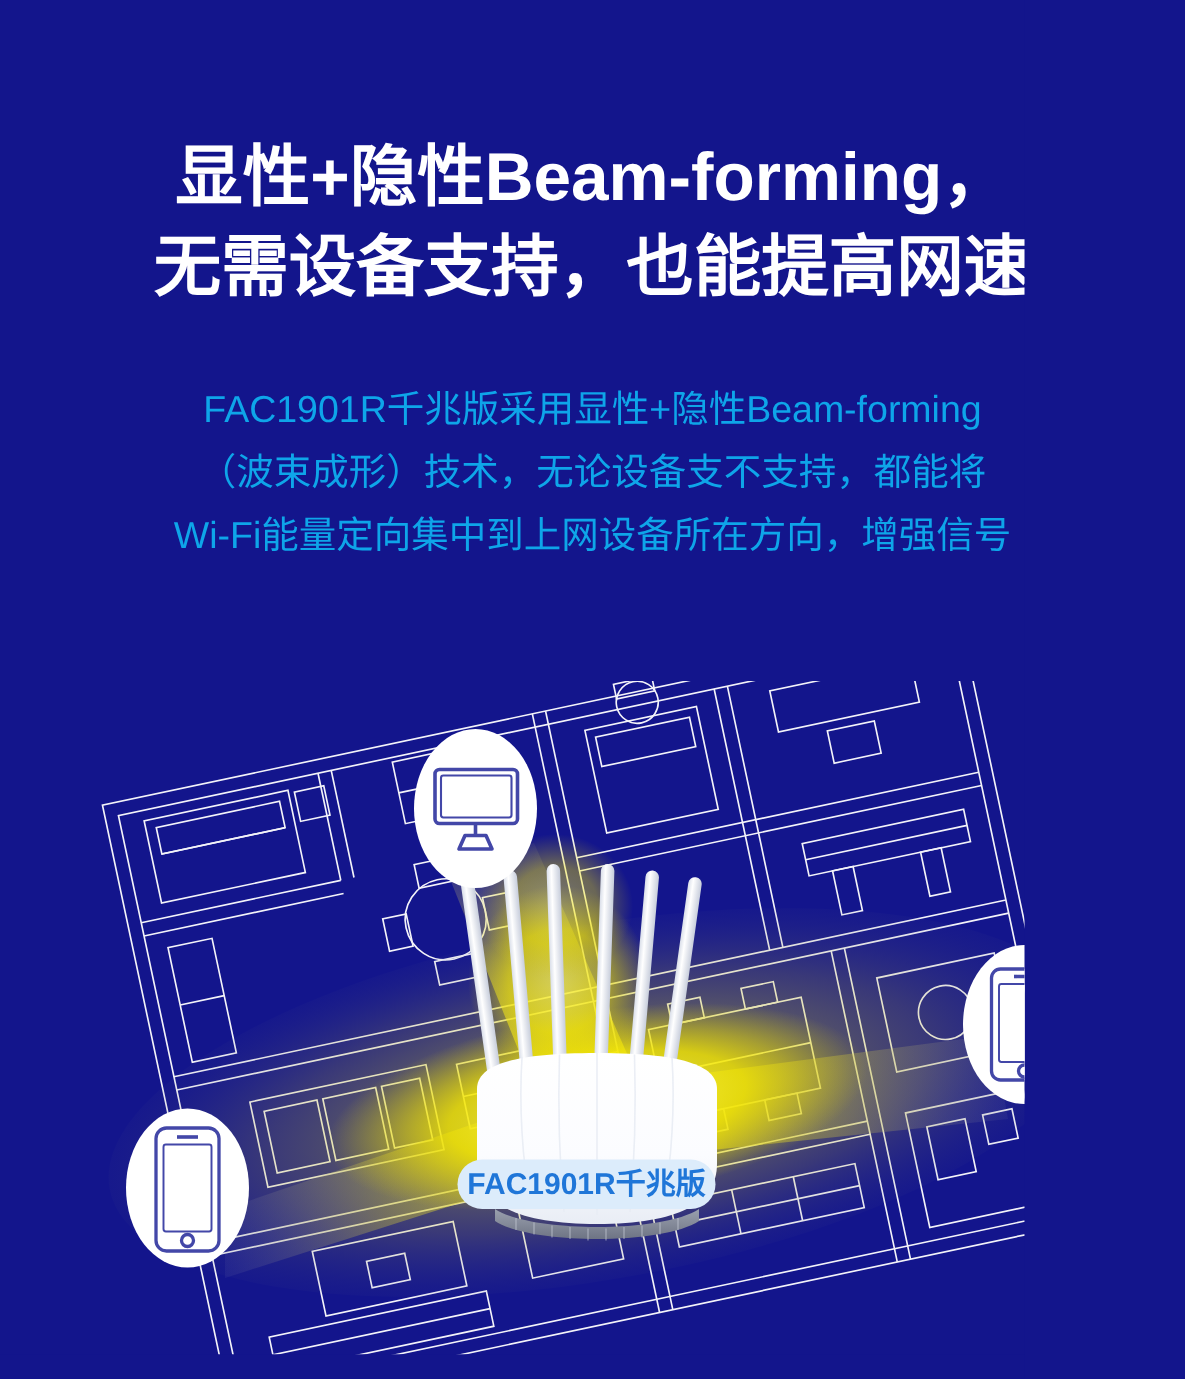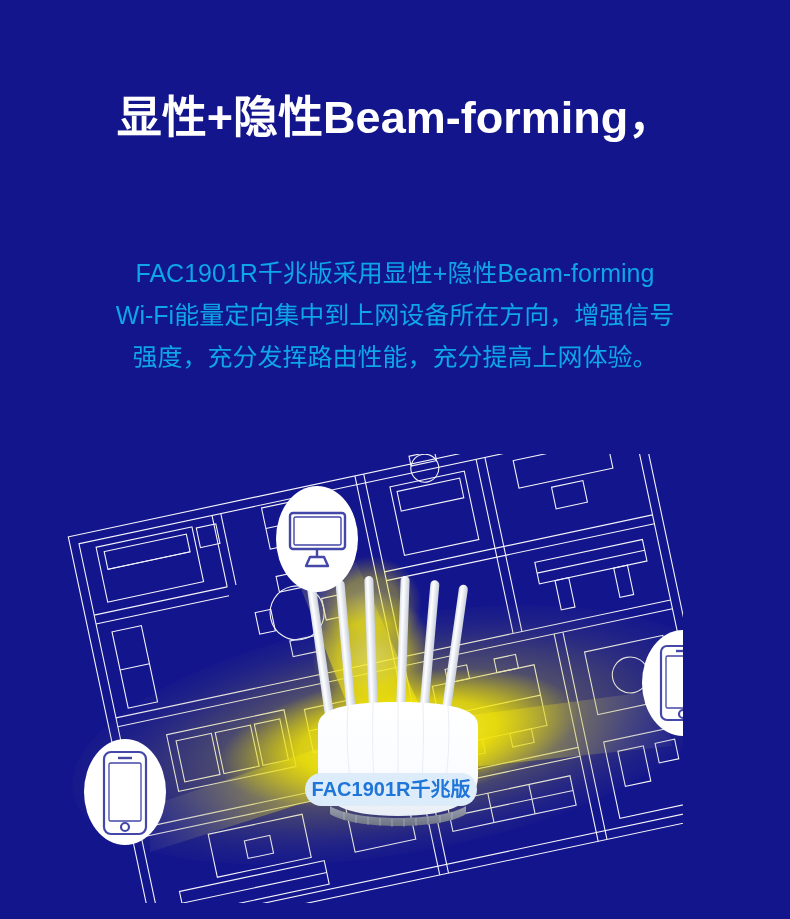--- a/index.html
+++ b/index.html
@@ -59,6 +59,7 @@
 
   <div class="headline">
     <span class="hl-line">显性+隐性Beam-forming，</span>
+    <span class="hl-line">无需设备支持，也能提高网速</span>
   </div>
 
   <div class="subcopy">

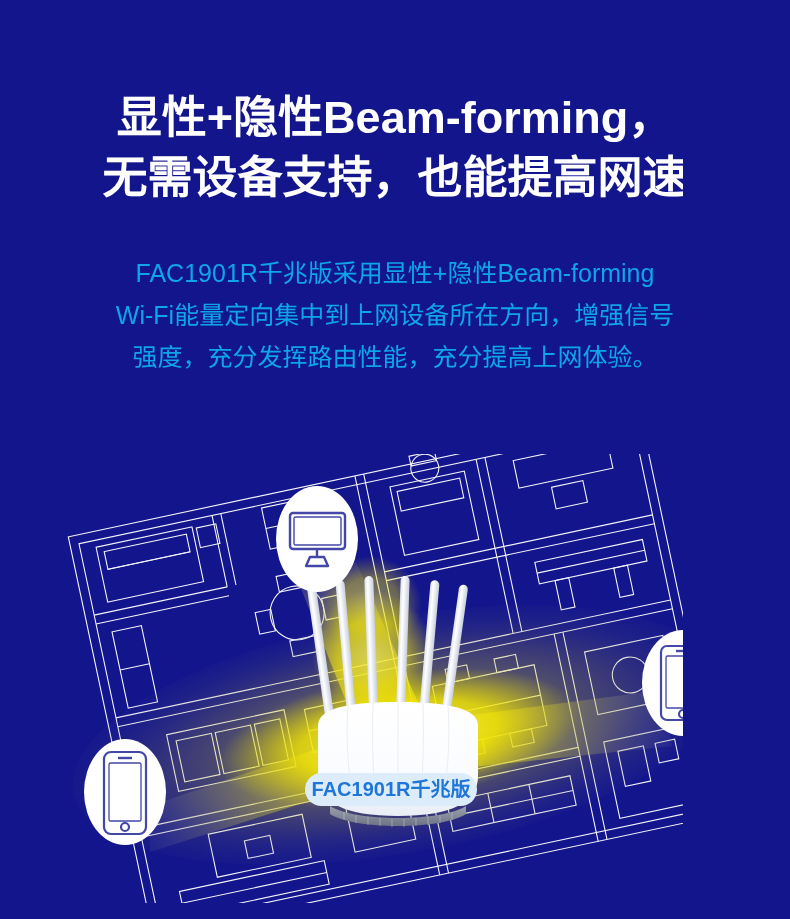--- a/index.html
+++ b/index.html
@@ -64,6 +64,7 @@
 
   <div class="subcopy">
     <span class="sc-line">FAC1901R千兆版采用显性+隐性Beam-forming</span>
+    <span class="sc-line">（波束成形）技术，无论设备支不支持，都能将</span>
     <span class="sc-line">Wi-Fi能量定向集中到上网设备所在方向，增强信号</span>
     <span class="sc-line">强度，充分发挥路由性能，充分提高上网体验。</span>
   </div>

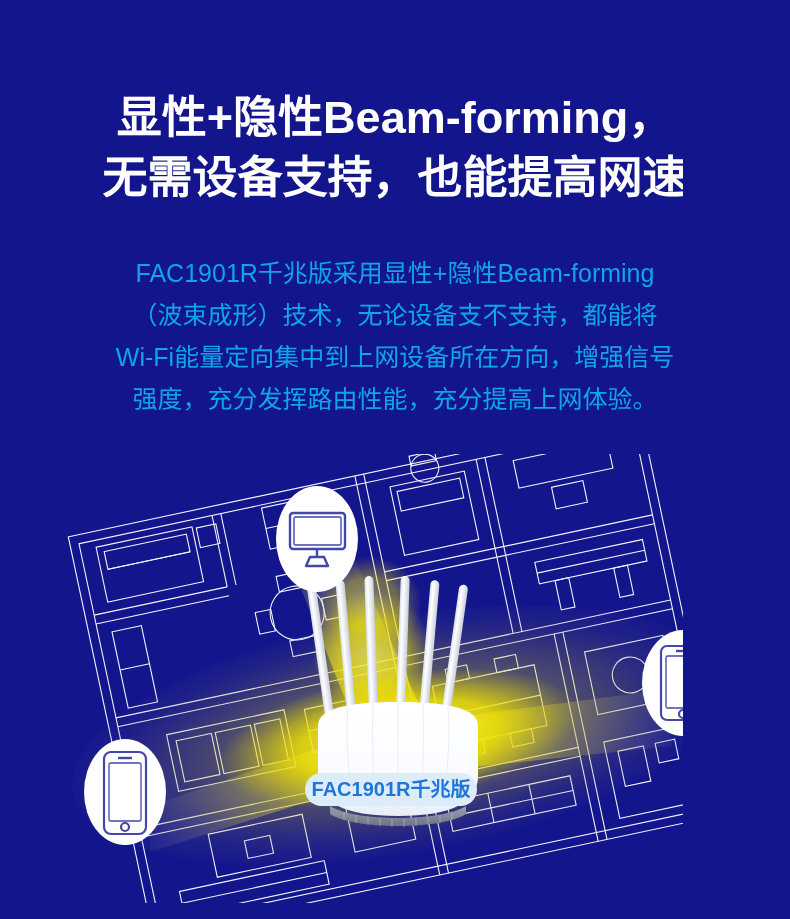--- a/index.html
+++ b/index.html
@@ -66,7 +66,6 @@
     <span class="sc-line">FAC1901R千兆版采用显性+隐性Beam-forming</span>
     <span class="sc-line">（波束成形）技术，无论设备支不支持，都能将</span>
     <span class="sc-line">Wi-Fi能量定向集中到上网设备所在方向，增强信号</span>
-    <span class="sc-line">强度，充分发挥路由性能，充分提高上网体验。</span>
   </div>
 
   <div class="illustration">

